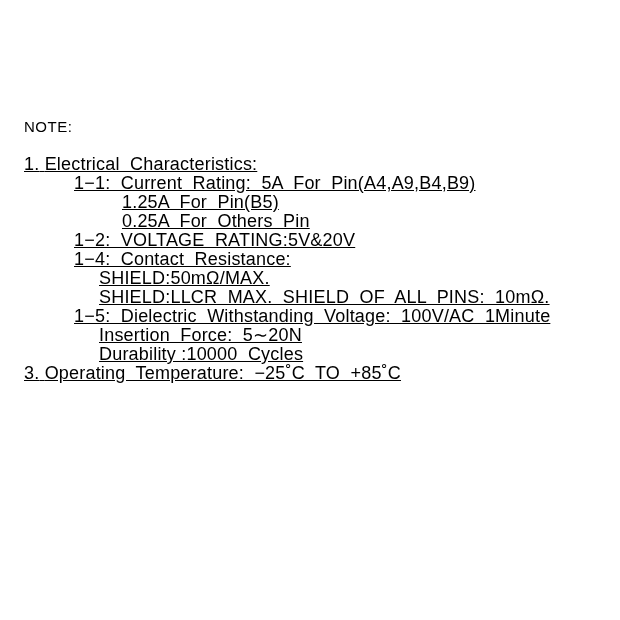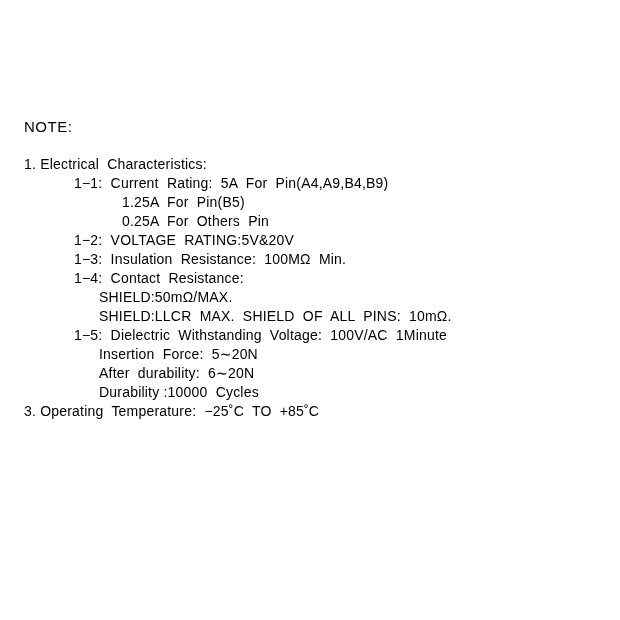--- a/index.html
+++ b/index.html
@@ -32,10 +32,11 @@
     margin-bottom: 20px;
   }
   .line {
-    font-size: 14px;
+    font-size: 18px;
     line-height: 19px;
     white-space: pre;
     letter-spacing: 0.2px;
+    text-decoration: underline;
   }
   .indent-0 { margin-left: 0px; }
   .indent-2 { margin-left: 50px; }

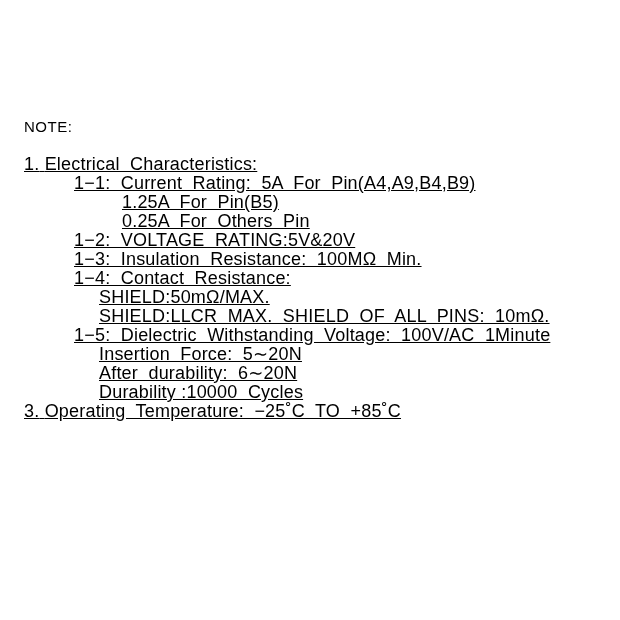--- a/index.html
+++ b/index.html
@@ -55,7 +55,6 @@
     <div class="line indent-4">1.25A  For  Pin(B5)</div>
     <div class="line indent-4">0.25A  For  Others  Pin</div>
     <div class="line indent-2">1−2:  VOLTAGE  RATING:5V&amp;20V</div>
-    <div class="line indent-2">1−3:  Insulation  Resistance:  100MΩ  Min.</div>
     <div class="line indent-2">1−4:  Contact  Resistance:</div>
     <div class="line indent-3">SHIELD:50mΩ/MAX.</div>
     <div class="line indent-3">SHIELD:LLCR  MAX.  SHIELD  OF  ALL  PINS:  10mΩ.</div>

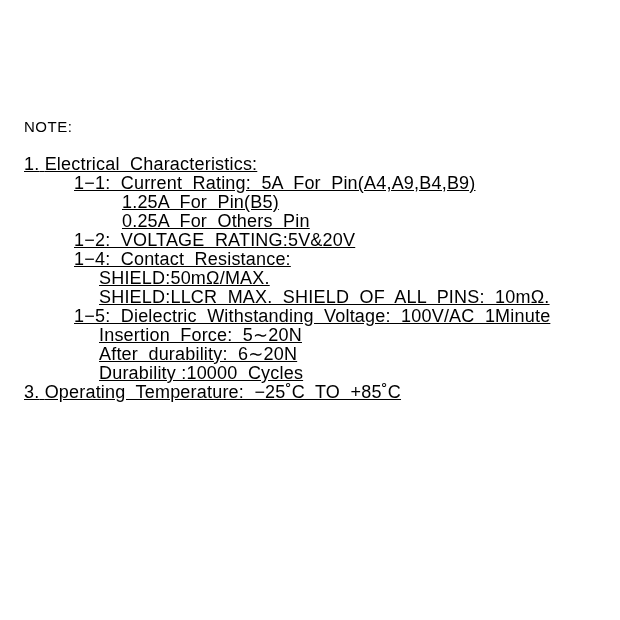--- a/index.html
+++ b/index.html
@@ -61,7 +61,6 @@
     <div class="line indent-2">1−5:  Dielectric  Withstanding  Voltage:  100V/AC  1Minute</div>
 
     <div class="line indent-3">Insertion  Force:  5∼20N</div>
-    <div class="line indent-3">After  durability:  6∼20N</div>
     <div class="line indent-3">Durability :10000  Cycles</div>
 
     <div class="line indent-0"><span>3.</span> <span>Operating  Temperature:  −25˚C  TO  +85˚C</span></div>

